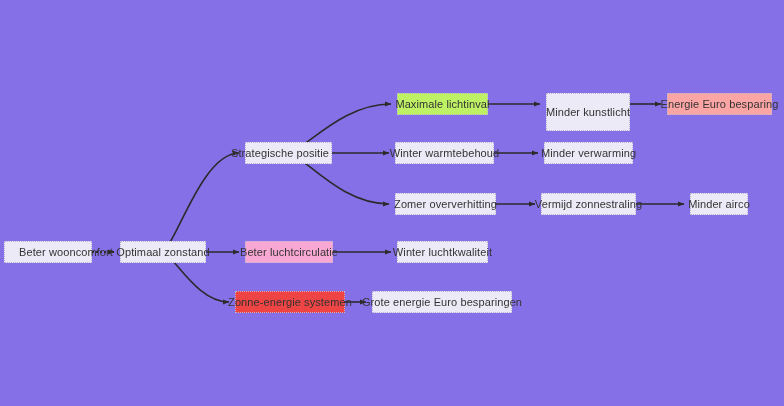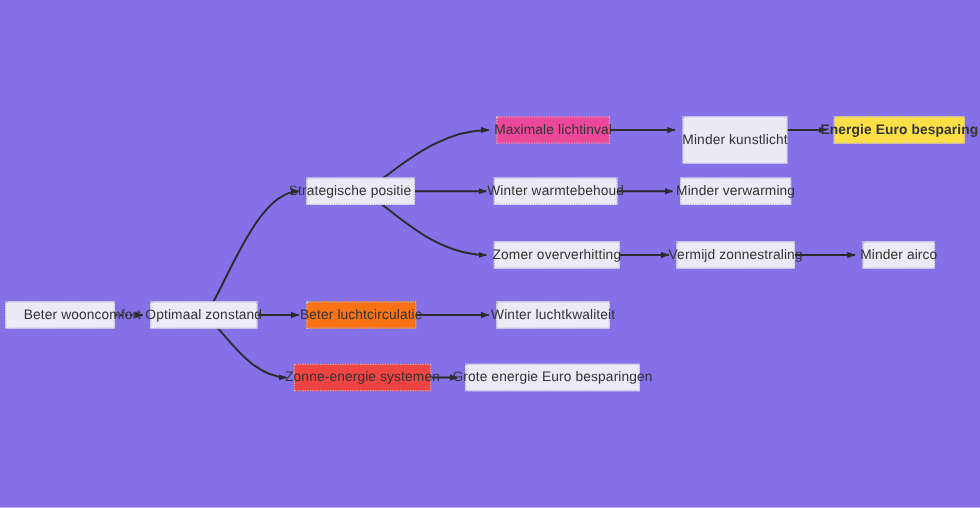--- a/index.html
+++ b/index.html
@@ -92,7 +92,7 @@
       <div class="node" style="left: 235px; top: 291px; width: 110px; height: 22px; background: #ef4444; border-color: rgb(185, 179, 214); color: rgb(51, 51, 51);">
         <span class="node-label">Zonne-energie systemen</span>
       </div>
-      <div class="node" style="left: 397px; top: 93px; width: 91px; height: 22px; background: #ec4899; border-color: rgb(185, 179, 214); color: rgb(51, 51, 51);">
+      <div class="node" style="left: 397px; top: 93px; width: 91px; height: 22px; background: #bef264; border-color: rgb(185, 179, 214); color: rgb(51, 51, 51);">
         <span class="node-label">Maximale lichtinval</span>
       </div>
       <div class="node" style="left: 395px; top: 142px; width: 99px; height: 22px; background: rgb(236, 234, 246); border-color: rgb(185, 179, 214); color: rgb(51, 51, 51);">

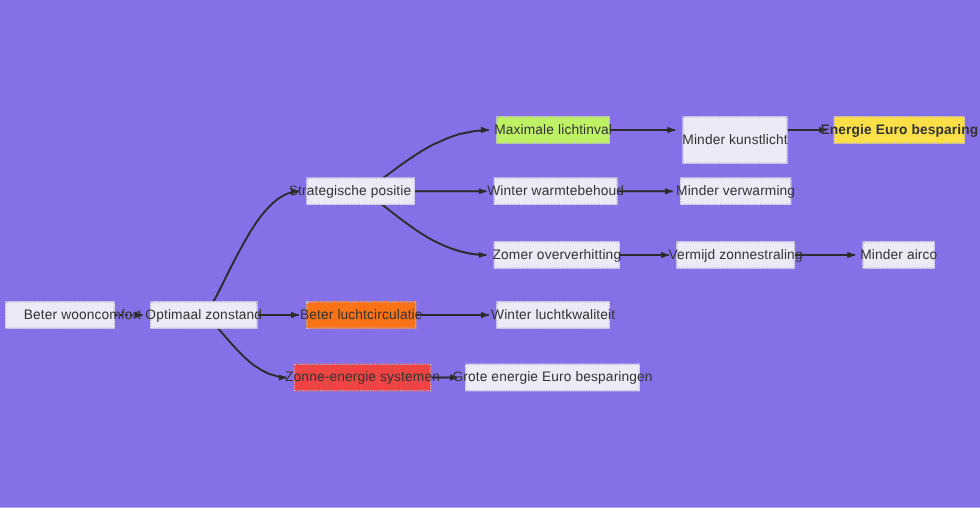--- a/index.html
+++ b/index.html
@@ -116,7 +116,7 @@
       <div class="node" style="left: 541px; top: 193px; width: 95px; height: 22px; background: rgb(236, 234, 246); border-color: rgb(185, 179, 214); color: rgb(51, 51, 51);">
         <span class="node-label">Vermijd zonnestraling</span>
       </div>
-      <div class="node" style="left: 667px; top: 93px; width: 105px; height: 22px; background: #fde047; border-color: rgb(185, 179, 214); color: rgb(51, 51, 51); font-weight: bold;">
+      <div class="node" style="left: 667px; top: 93px; width: 105px; height: 22px; background: #fca5a5; border-color: rgb(185, 179, 214); color: rgb(51, 51, 51);">
         <span class="node-label">Energie Euro besparing</span>
       </div>
       <div class="node" style="left: 690px; top: 193px; width: 58px; height: 22px; background: rgb(236, 234, 246); border-color: rgb(185, 179, 214); color: rgb(51, 51, 51);">

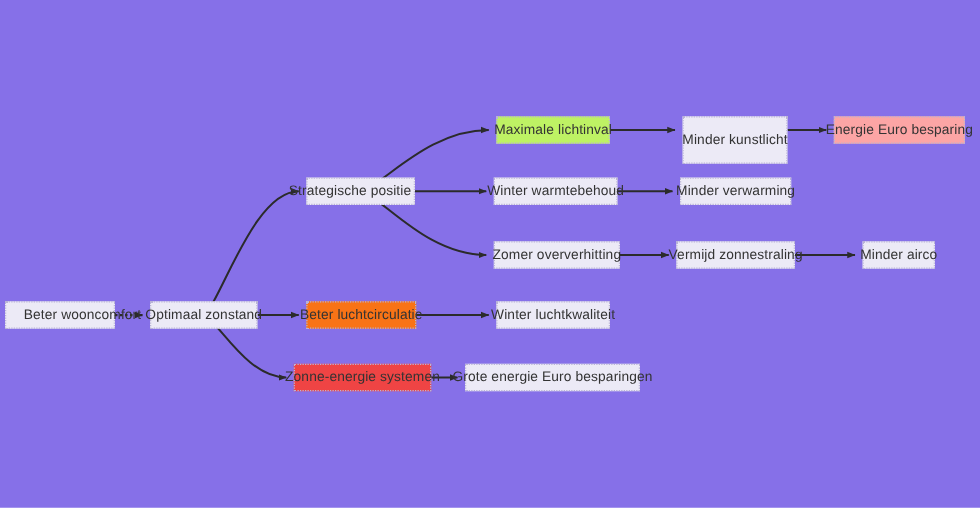--- a/index.html
+++ b/index.html
@@ -86,7 +86,7 @@
       <div class="node" style="left: 245px; top: 142px; width: 87px; height: 22px; background: rgb(236, 234, 246); border-color: rgb(185, 179, 214); color: rgb(51, 51, 51); justify-content: flex-end;">
         <span class="node-label">Strategische positie</span>
       </div>
-      <div class="node" style="left: 245px; top: 241px; width: 88px; height: 22px; background: #f97316; border-color: rgb(185, 179, 214); color: rgb(51, 51, 51);">
+      <div class="node" style="left: 245px; top: 241px; width: 88px; height: 22px; background: #f9a8d4; border-color: rgb(185, 179, 214); color: rgb(51, 51, 51);">
         <span class="node-label">Beter luchtcirculatie</span>
       </div>
       <div class="node" style="left: 235px; top: 291px; width: 110px; height: 22px; background: #ef4444; border-color: rgb(185, 179, 214); color: rgb(51, 51, 51);">

